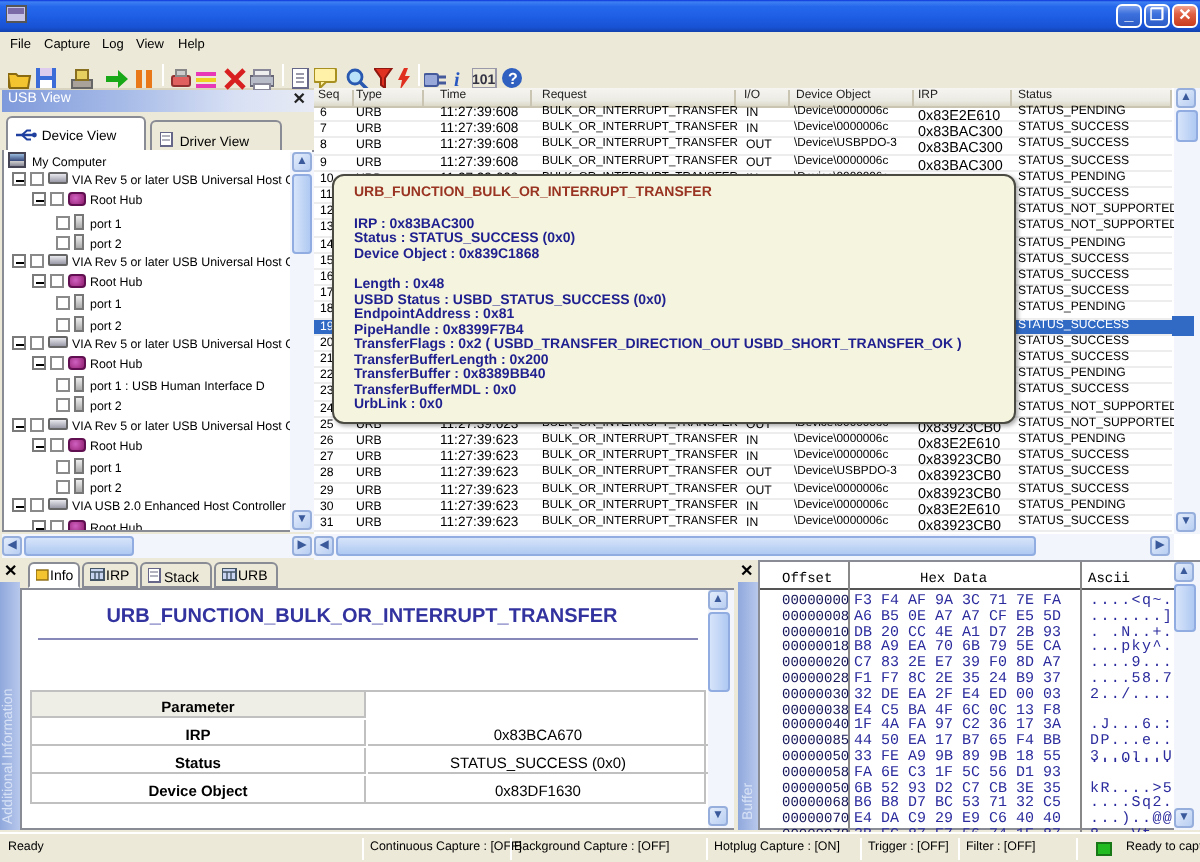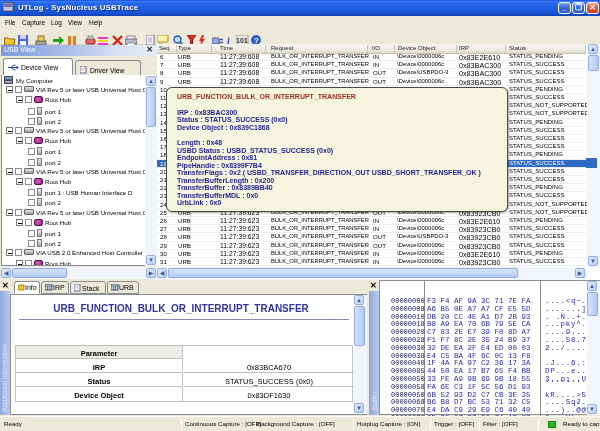--- a/index.html
+++ b/index.html
@@ -71,7 +71,6 @@
       <rect x="0" y="1" width="10" height="8" fill="#c8c4e8" stroke="#555"></rect>
       <rect x="1" y="2" width="8" height="3" fill="#7a6aa8"></rect>
     </svg>
- <span class="ttext">UTLog - SysNucleus USBTrace</span>
  <div class="tbtn" style="left:558px">_</div>
  <div class="tbtn" style="left:572px">❐</div>
  <div class="tbtn close" style="left:586px">✕</div>

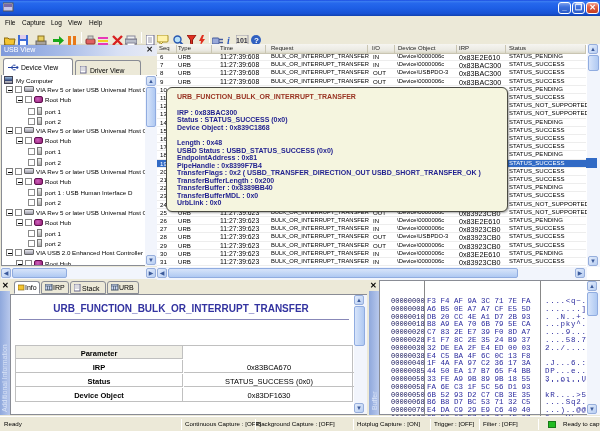--- a/index.html
+++ b/index.html
@@ -531,6 +531,11 @@
  <div id="strip2"></div>
  <div class="vtext" style="left:3px;top:130px;">Buffer</div>
  <div id="hexpane">
+      <div style="position:absolute;left:0;top:5px;width:219px;border-bottom:1px solid #555;height:9px;font-size:7px;color:#000;">
+        <span style="position:absolute;left:11px;">Offset</span>
+        <span style="position:absolute;left:80px;">Hex Data</span>
+        <span style="position:absolute;left:164px;">Ascii</span>
+      </div>
       <div style="position:absolute;left:44px;top:0;width:1px;height:135px;background:#888;"></div>
       <div style="position:absolute;left:160px;top:0;width:1px;height:135px;background:#888;"></div>
       <div class="hexrow" style="left:11px;top:16px;color:#15155a;">00000000</div>

